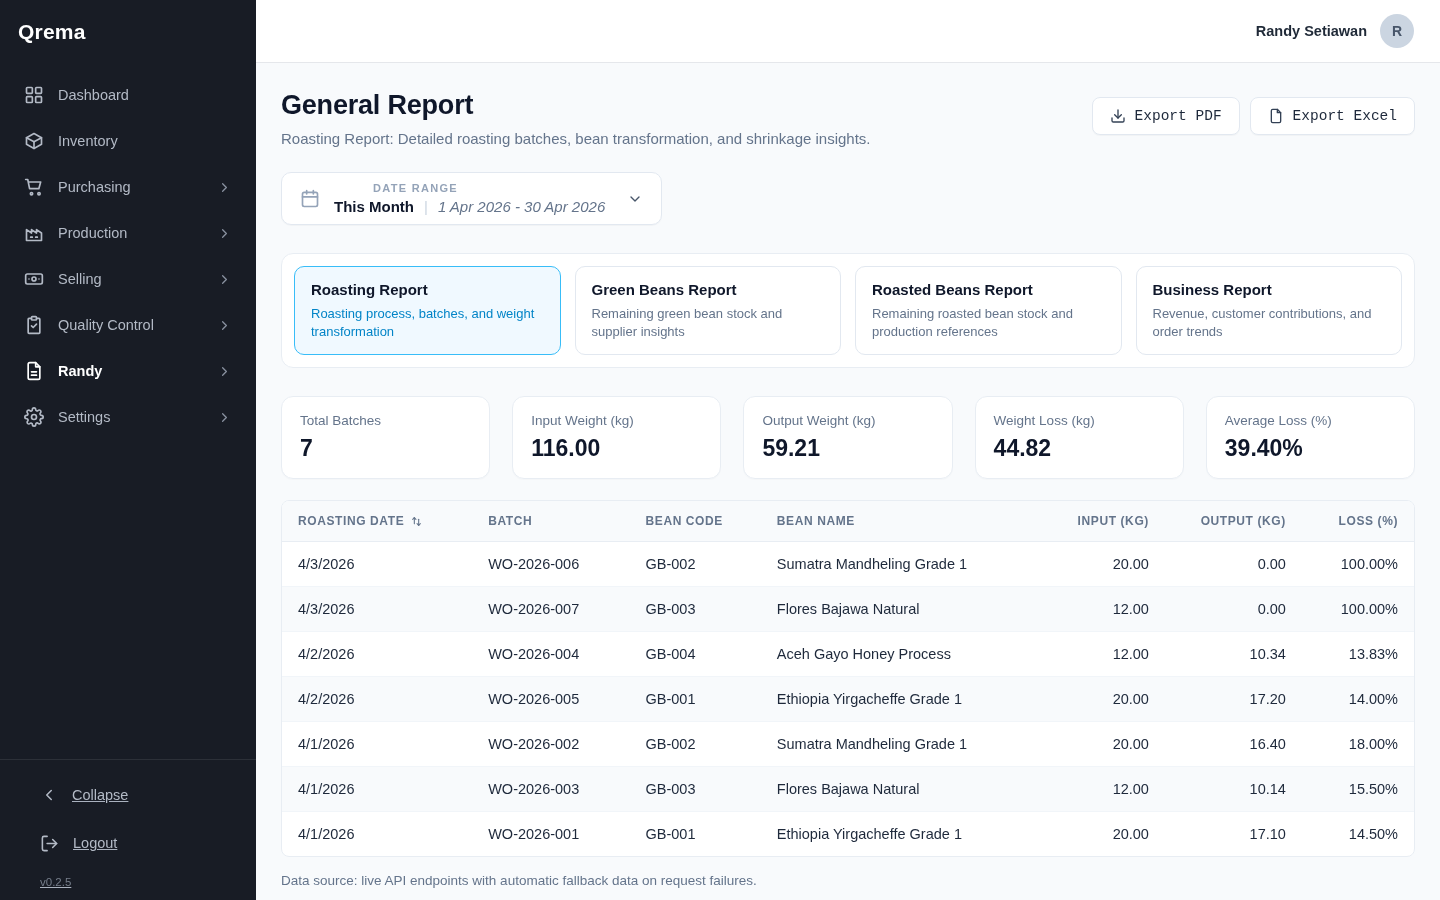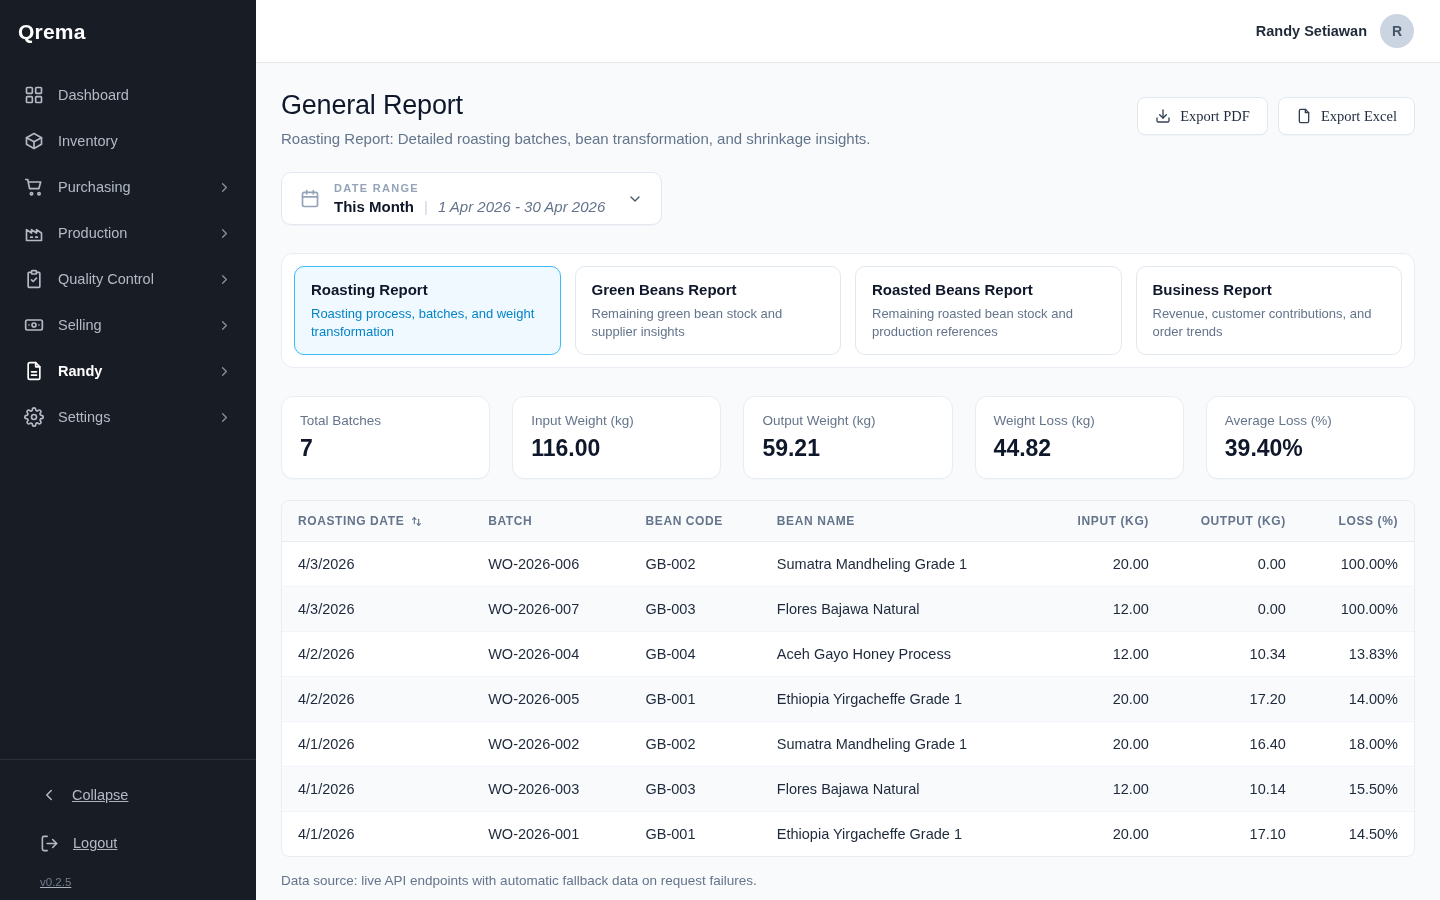--- a/index.html
+++ b/index.html
@@ -48,7 +48,7 @@
   .content { flex:1; overflow:auto; padding:27px 25px 24px; }
 
   .page-header { display:flex; justify-content:space-between; align-items:flex-start; }
-  .page-title { font-size:27px; font-weight:400; color:#0f172a; letter-spacing:-.2px; }
+  .page-title { font-size:27px; font-weight:700; color:#0f172a; letter-spacing:-.2px; }
   .page-subtitle { margin-top:9px; font-size:15px; color:#64748b; }
   .header-actions { display:flex; gap:10px; padding-top:7px; }
   .btn {

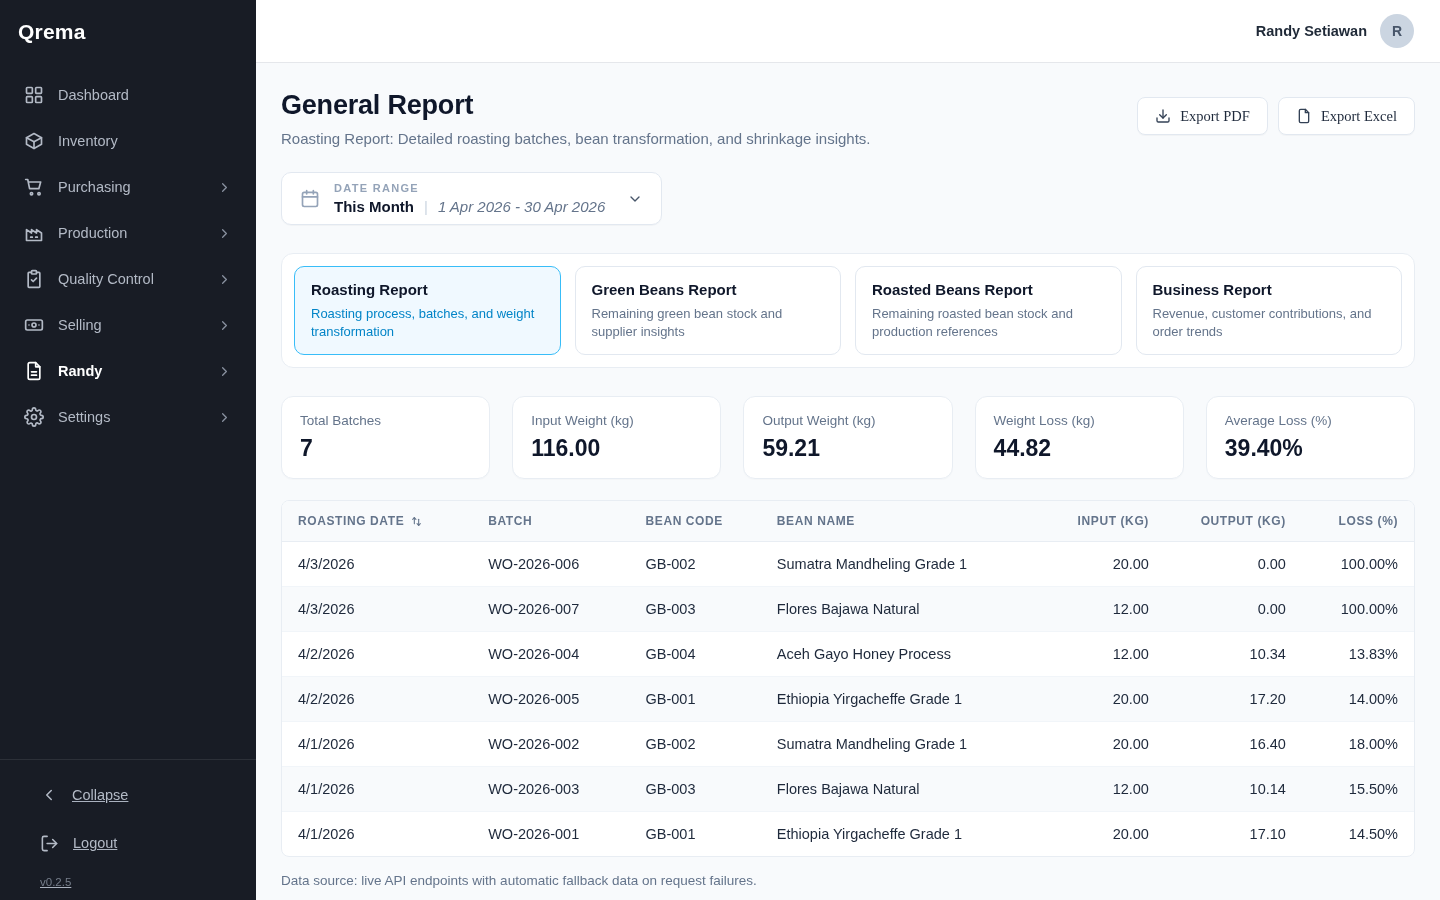--- a/index.html
+++ b/index.html
@@ -55,7 +55,7 @@
     display:inline-flex; align-items:center; gap:9px;
     background:#ffffff; border:1px solid #e2e8f0; border-radius:8px;
     padding:0 17px; height:38px; font-size:14.5px; font-weight:500; color:#1e293b;
-    cursor:pointer; font-family:Liberation Serif, serif; box-shadow:0 1px 1px rgba(15,23,42,0.03);
+    cursor:pointer; font-family:Liberation Mono, monospace; box-shadow:0 1px 1px rgba(15,23,42,0.03);
   }
   .btn .icon { color:#334155; }
 

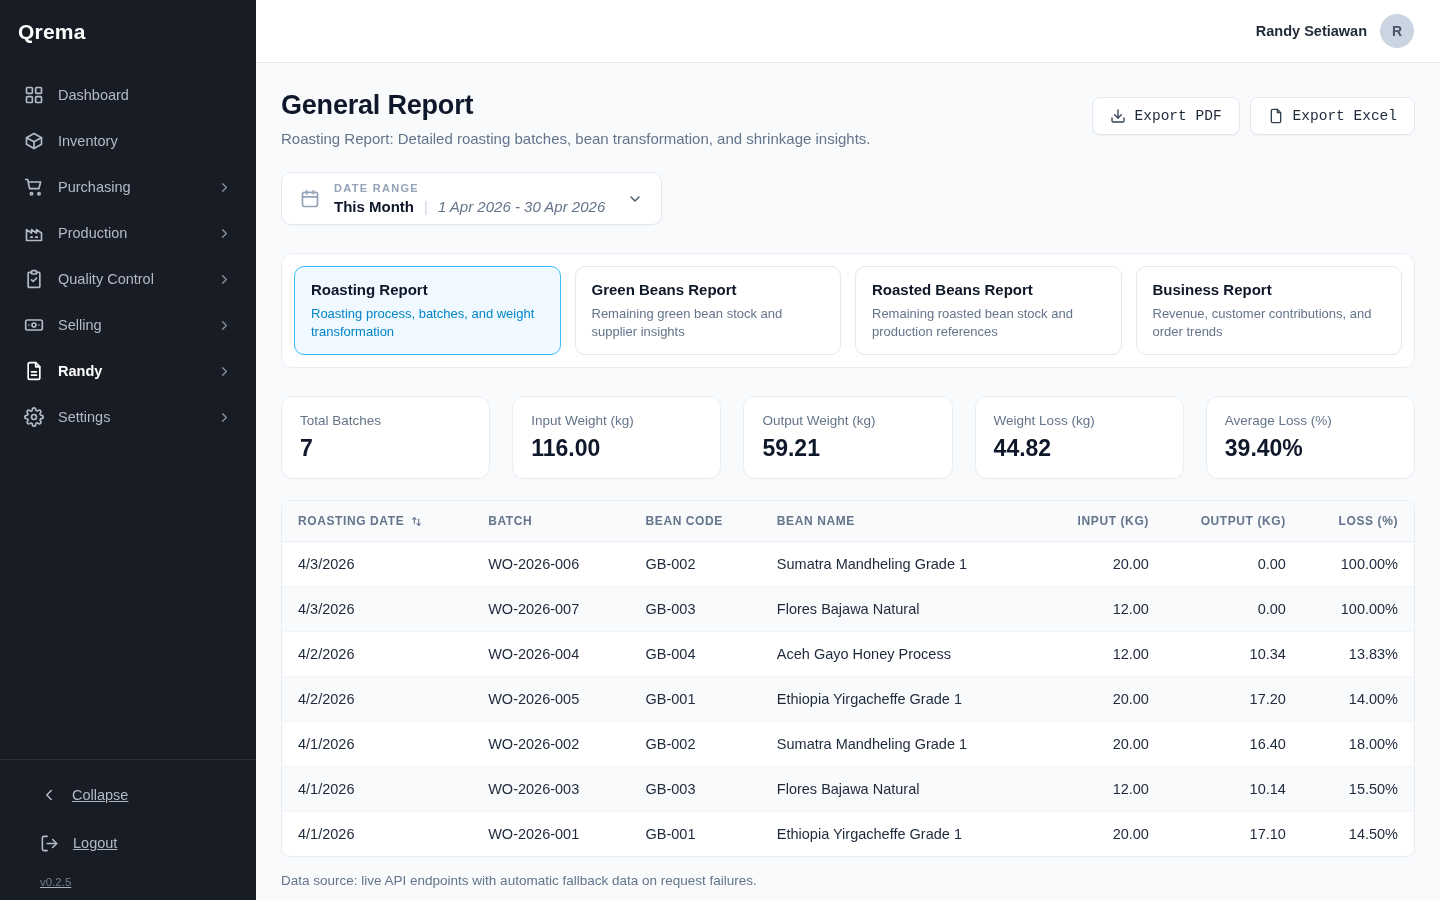--- a/index.html
+++ b/index.html
@@ -66,7 +66,7 @@
     padding:9px 18px; cursor:pointer; box-shadow:0 1px 1px rgba(15,23,42,0.03);
   }
   .date-range .cal { color:#94a3b8; }
-  .dr-label { font-size:11px; font-weight:700; letter-spacing:1.3px; color:#94a3b8; }
+  .dr-label { font-size:11px; font-weight:700; letter-spacing:1.3px; color:#94a3b8;margin-left:39px; }
   .dr-row { display:flex; align-items:center; gap:10px; margin-top:4px; }
   .dr-preset { font-size:15px; font-weight:700; color:#0f172a; }
   .dr-sep { color:#cbd5e1; font-size:15px; }

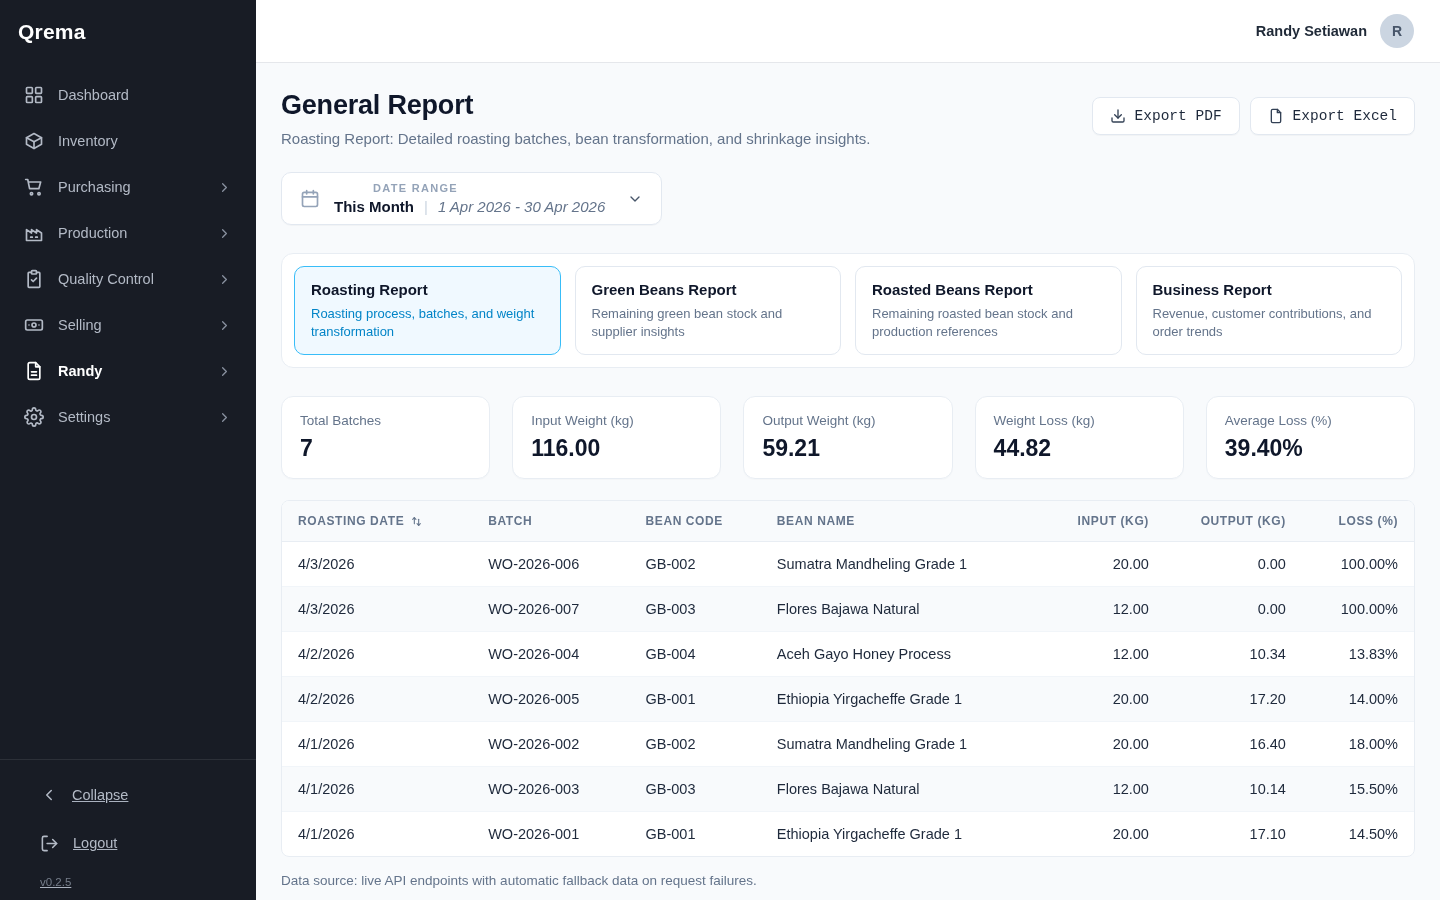--- a/index.html
+++ b/index.html
@@ -179,27 +179,27 @@
     <div class="nav-item">
       <span class="icon">
           <svg width="20" height="20" viewBox="0 0 24 24" fill="none" stroke="currentColor" stroke-width="2" stroke-linecap="round" stroke-linejoin="round">
+            <rect x="2" y="6" width="20" height="12" rx="2"></rect>
+            <circle cx="12" cy="12" r="2.4"></circle>
+            <path d="M6 12h.01M18 12h.01"></path>
+          </svg>
+        </span>
+      <span>Selling</span>
+      <span class="chev">
+          <svg width="15" height="15" viewBox="0 0 24 24" fill="none" stroke="currentColor" stroke-width="2" stroke-linecap="round" stroke-linejoin="round">
+            <polyline points="9 18 15 12 9 6"></polyline>
+          </svg>
+        </span>
+    </div>
+    <div class="nav-item">
+      <span class="icon">
+          <svg width="20" height="20" viewBox="0 0 24 24" fill="none" stroke="currentColor" stroke-width="2" stroke-linecap="round" stroke-linejoin="round">
             <rect x="9" y="2" width="6" height="4" rx="1"></rect>
             <path d="M15 4h3a1 1 0 0 1 1 1v16a1 1 0 0 1-1 1H6a1 1 0 0 1-1-1V5a1 1 0 0 1 1-1h3"></path>
             <path d="m9 13 2 2 4-4"></path>
           </svg>
         </span>
       <span>Quality Control</span>
-      <span class="chev">
-          <svg width="15" height="15" viewBox="0 0 24 24" fill="none" stroke="currentColor" stroke-width="2" stroke-linecap="round" stroke-linejoin="round">
-            <polyline points="9 18 15 12 9 6"></polyline>
-          </svg>
-        </span>
-    </div>
-    <div class="nav-item">
-      <span class="icon">
-          <svg width="20" height="20" viewBox="0 0 24 24" fill="none" stroke="currentColor" stroke-width="2" stroke-linecap="round" stroke-linejoin="round">
-            <rect x="2" y="6" width="20" height="12" rx="2"></rect>
-            <circle cx="12" cy="12" r="2.4"></circle>
-            <path d="M6 12h.01M18 12h.01"></path>
-          </svg>
-        </span>
-      <span>Selling</span>
       <span class="chev">
           <svg width="15" height="15" viewBox="0 0 24 24" fill="none" stroke="currentColor" stroke-width="2" stroke-linecap="round" stroke-linejoin="round">
             <polyline points="9 18 15 12 9 6"></polyline>

